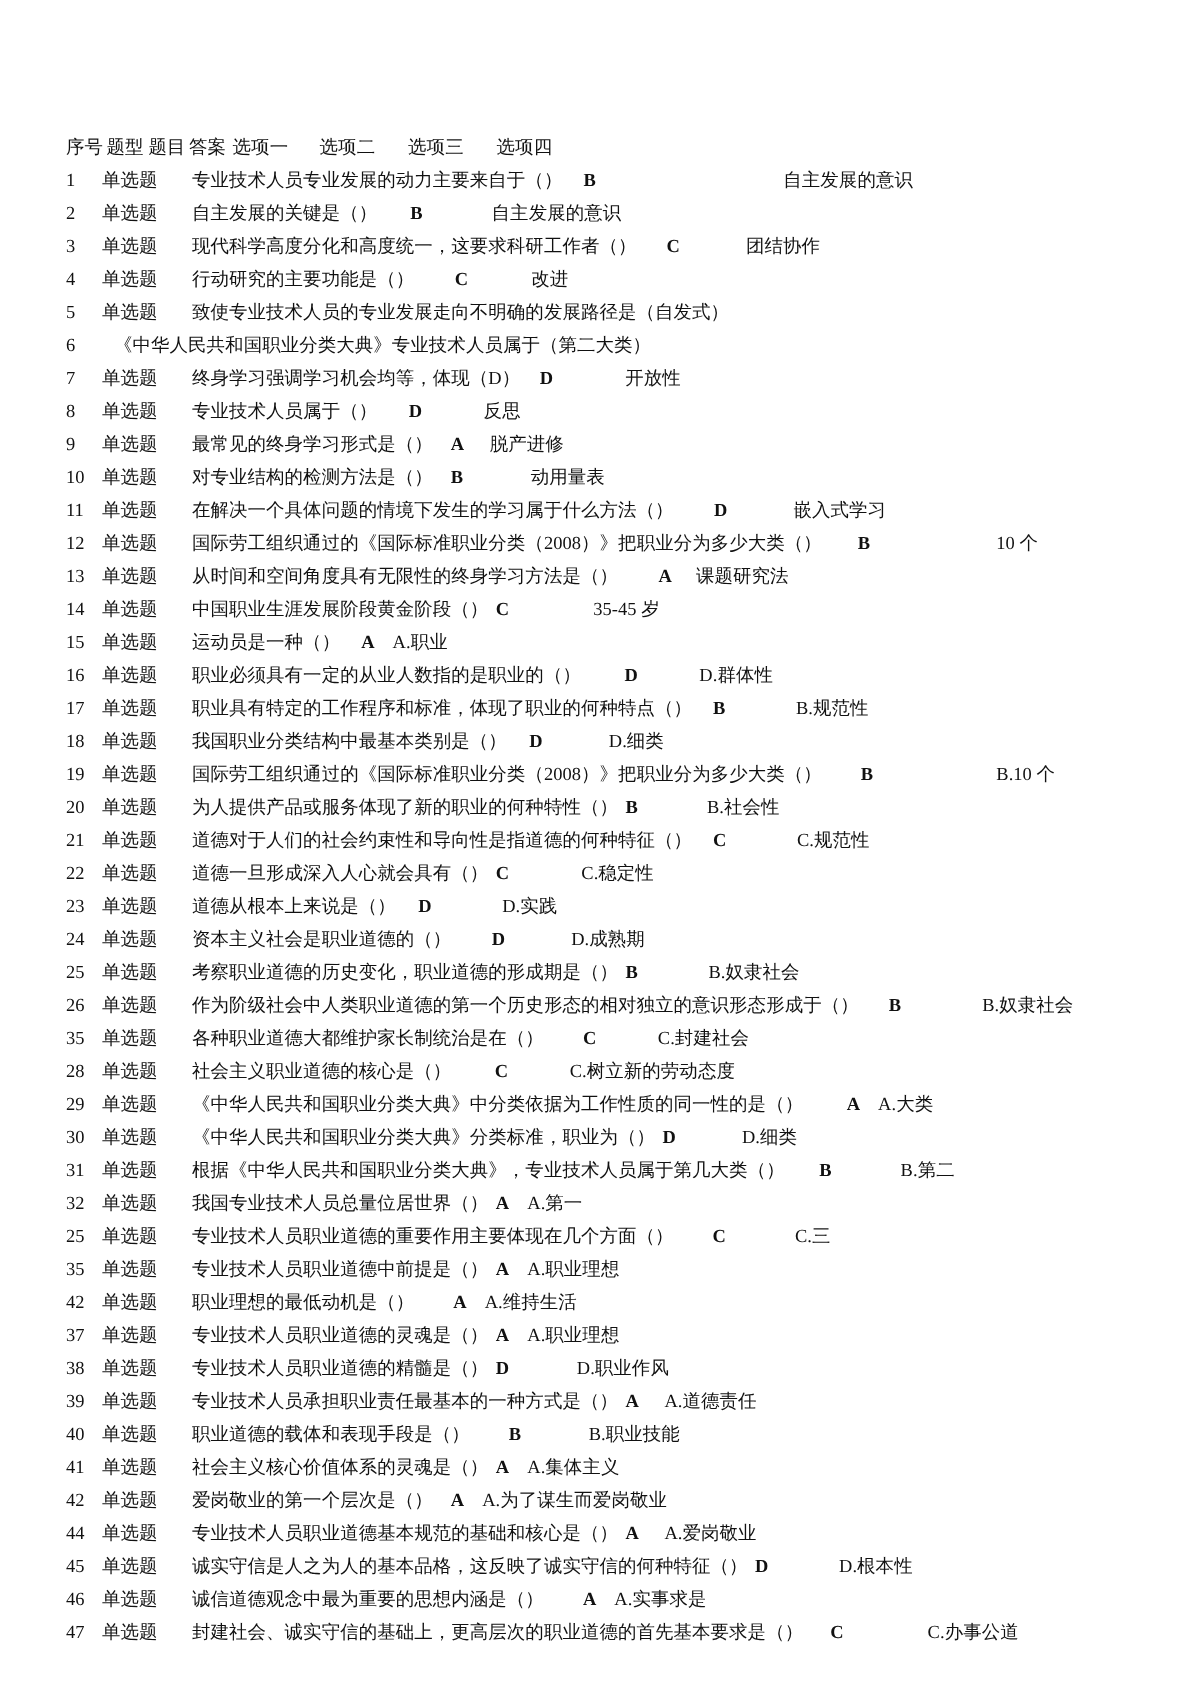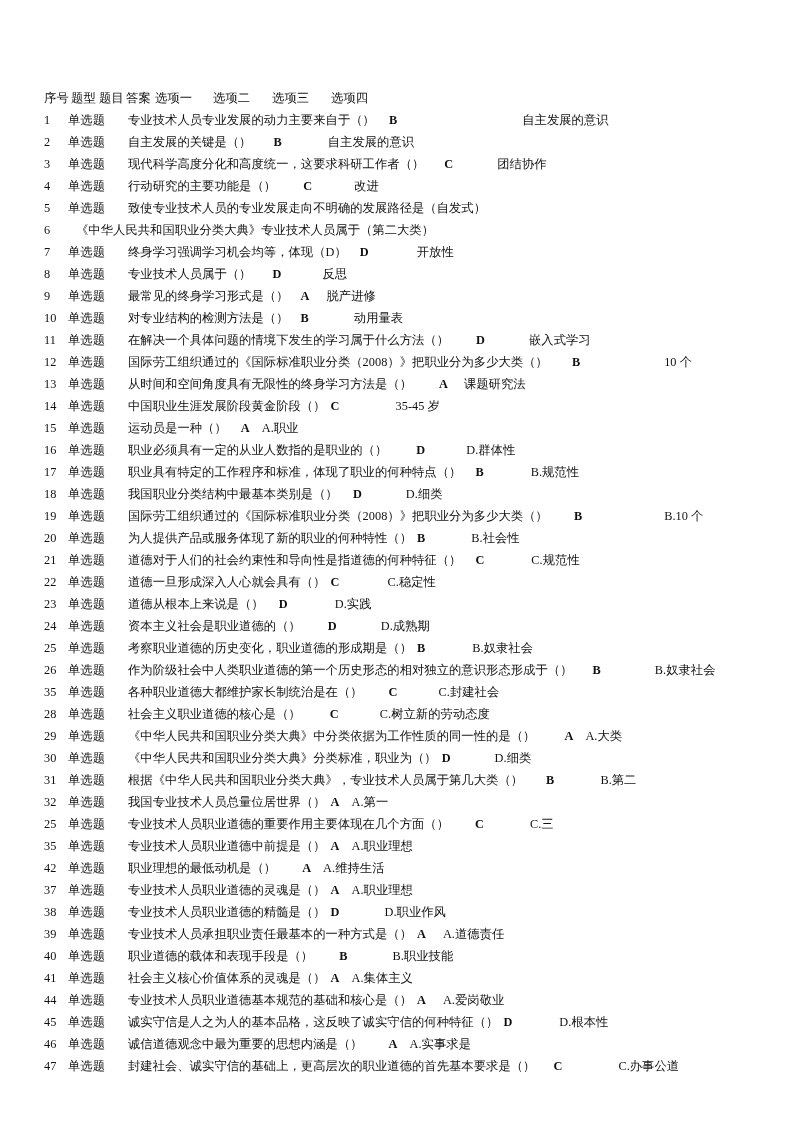--- a/index.html
+++ b/index.html
@@ -135,6 +135,7 @@
         <div class="row"><span class="c-seq">39</span><span class="c-type">单选题</span><span class="c-ques">专业技术人员承担职业责任最基本的一种方式是（）</span><span class="gap" style="width: 5px;"></span><span class="c-ans">A</span><span class="gap" style="width: 17px;"></span><span class="c-opt">A.道德责任</span></div>
         <div class="row"><span class="c-seq">40</span><span class="c-type">单选题</span><span class="c-ques">职业道德的载体和表现手段是（）</span><span class="gap" style="width: 26px;"></span><span class="c-ans">B</span><span class="gap" style="width: 45px;"></span><span class="c-opt">B.职业技能</span></div>
         <div class="row"><span class="c-seq">41</span><span class="c-type">单选题</span><span class="c-ques">社会主义核心价值体系的灵魂是（）</span><span class="gap" style="width: 5px;"></span><span class="c-ans">A</span><span class="gap" style="width: 12px;"></span><span class="c-opt">A.集体主义</span></div>
+        <div class="row"><span class="c-seq">42</span><span class="c-type">单选题</span><span class="c-ques">爱岗敬业的第一个层次是（）</span><span class="gap" style="width: 12px;"></span><span class="c-ans">A</span><span class="gap" style="width: 12px;"></span><span class="c-opt">A.为了谋生而爱岗敬业</span></div>
         <div class="row"><span class="c-seq">44</span><span class="c-type">单选题</span><span class="c-ques">专业技术人员职业道德基本规范的基础和核心是（）</span><span class="gap" style="width: 5px;"></span><span class="c-ans">A</span><span class="gap" style="width: 17px;"></span><span class="c-opt">A.爱岗敬业</span></div>
         <div class="row"><span class="c-seq">45</span><span class="c-type">单选题</span><span class="c-ques">诚实守信是人之为人的基本品格，这反映了诚实守信的何种特征（）</span><span class="gap" style="width: 5px;"></span><span class="c-ans">D</span><span class="gap" style="width: 47px;"></span><span class="c-opt">D.根本性</span></div>
         <div class="row"><span class="c-seq">46</span><span class="c-type">单选题</span><span class="c-ques">诚信道德观念中最为重要的思想内涵是（）</span><span class="gap" style="width: 26px;"></span><span class="c-ans">A</span><span class="gap" style="width: 12px;"></span><span class="c-opt">A.实事求是</span></div>

